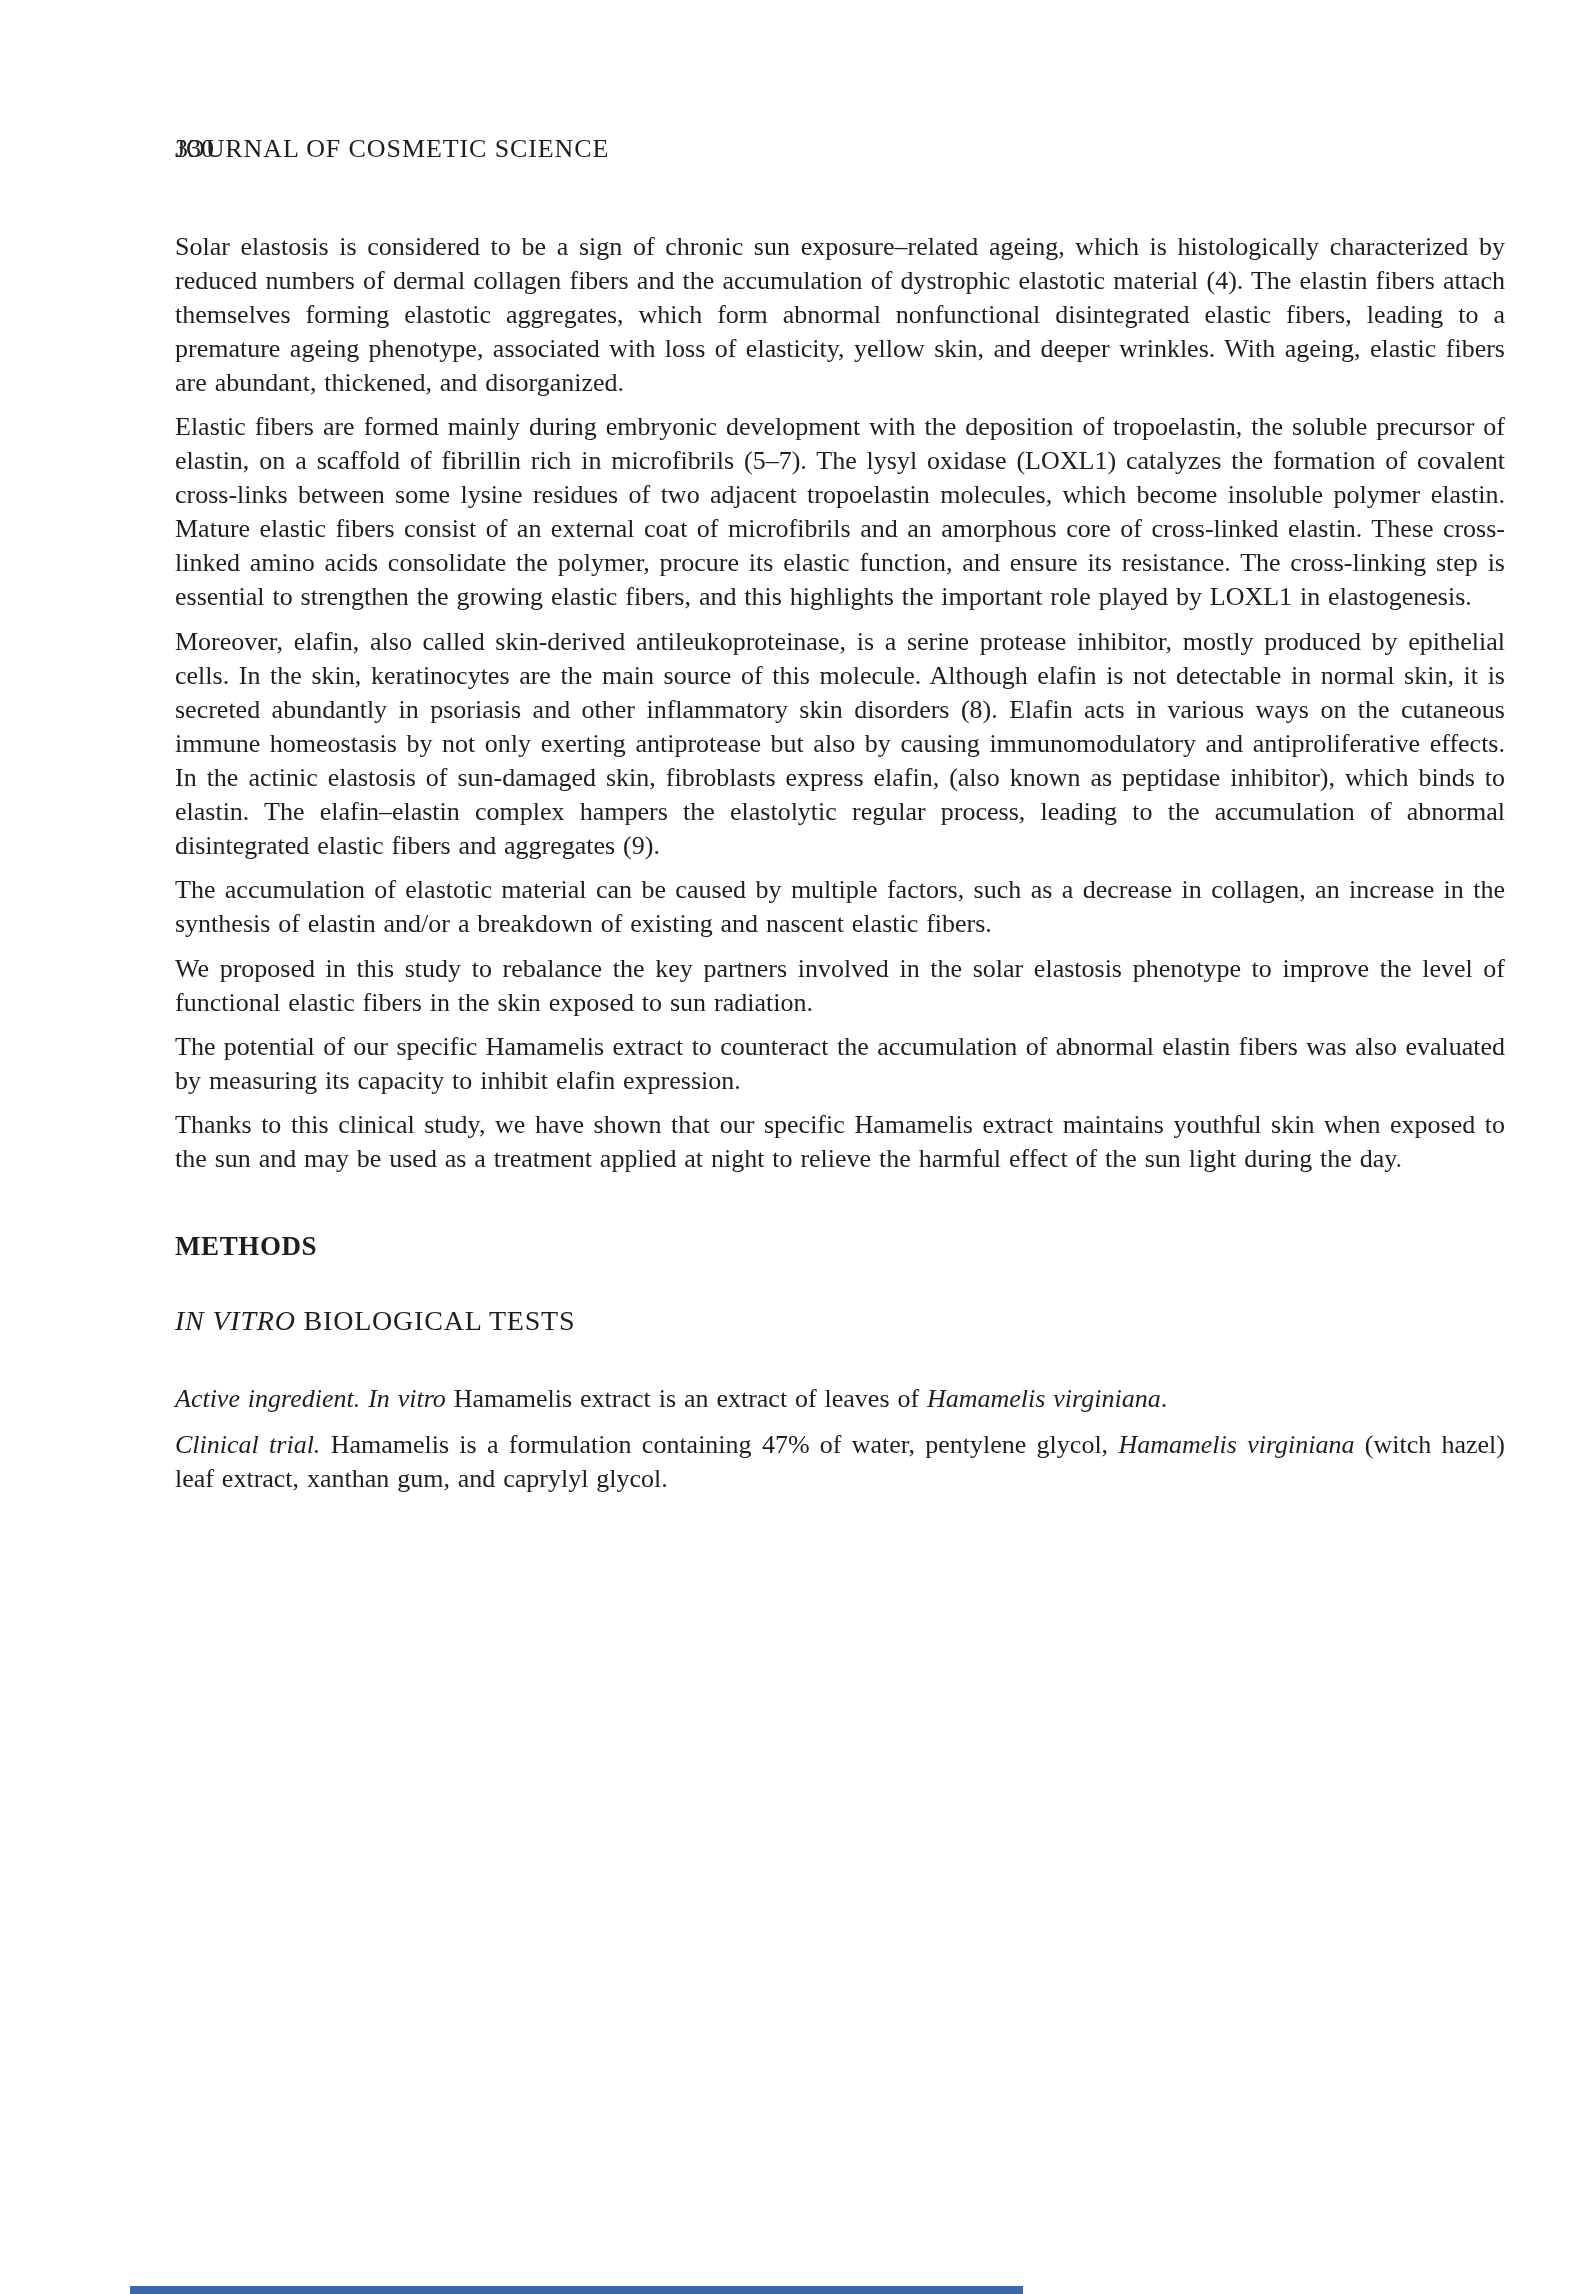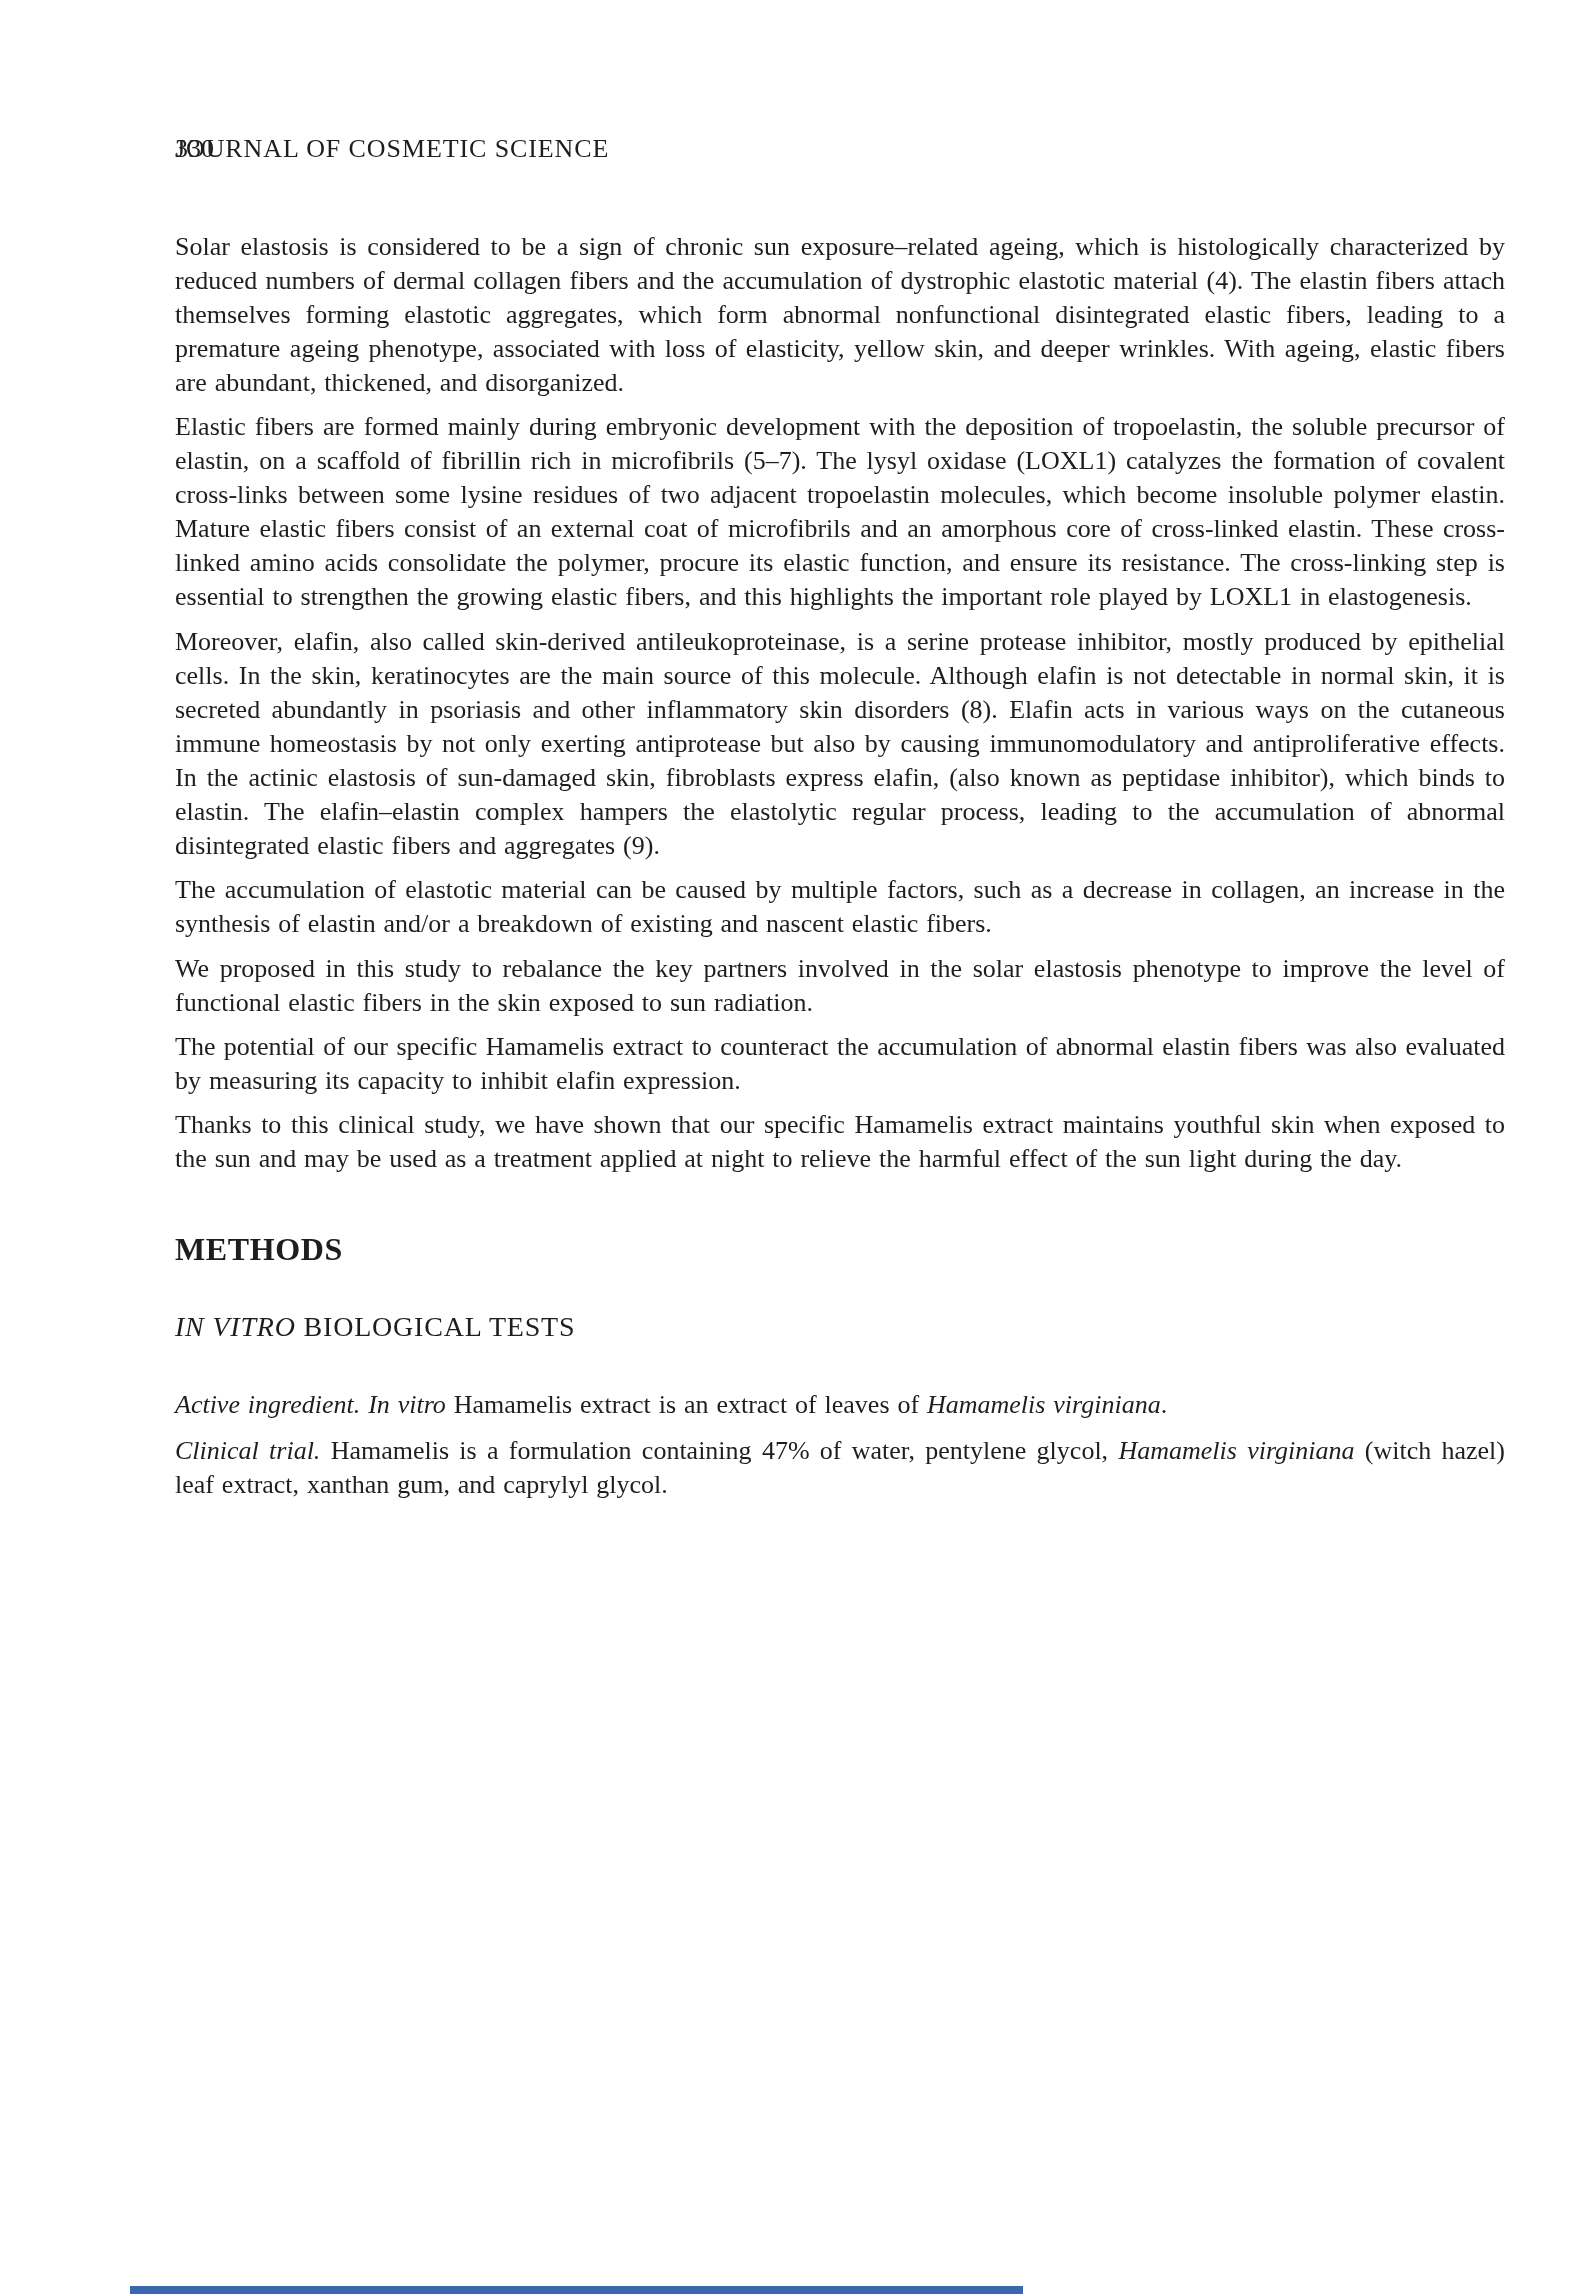--- a/index.html
+++ b/index.html
@@ -52,7 +52,7 @@
   p.para:last-child { margin-bottom: 0; }
   .it { font-style: italic; }
   h2.methods-heading {
-    font-size: 32px;
+    font-size: 27px;
     font-weight: bold;
     letter-spacing: 0.6px;
     margin: 55px 0 43px 0;

